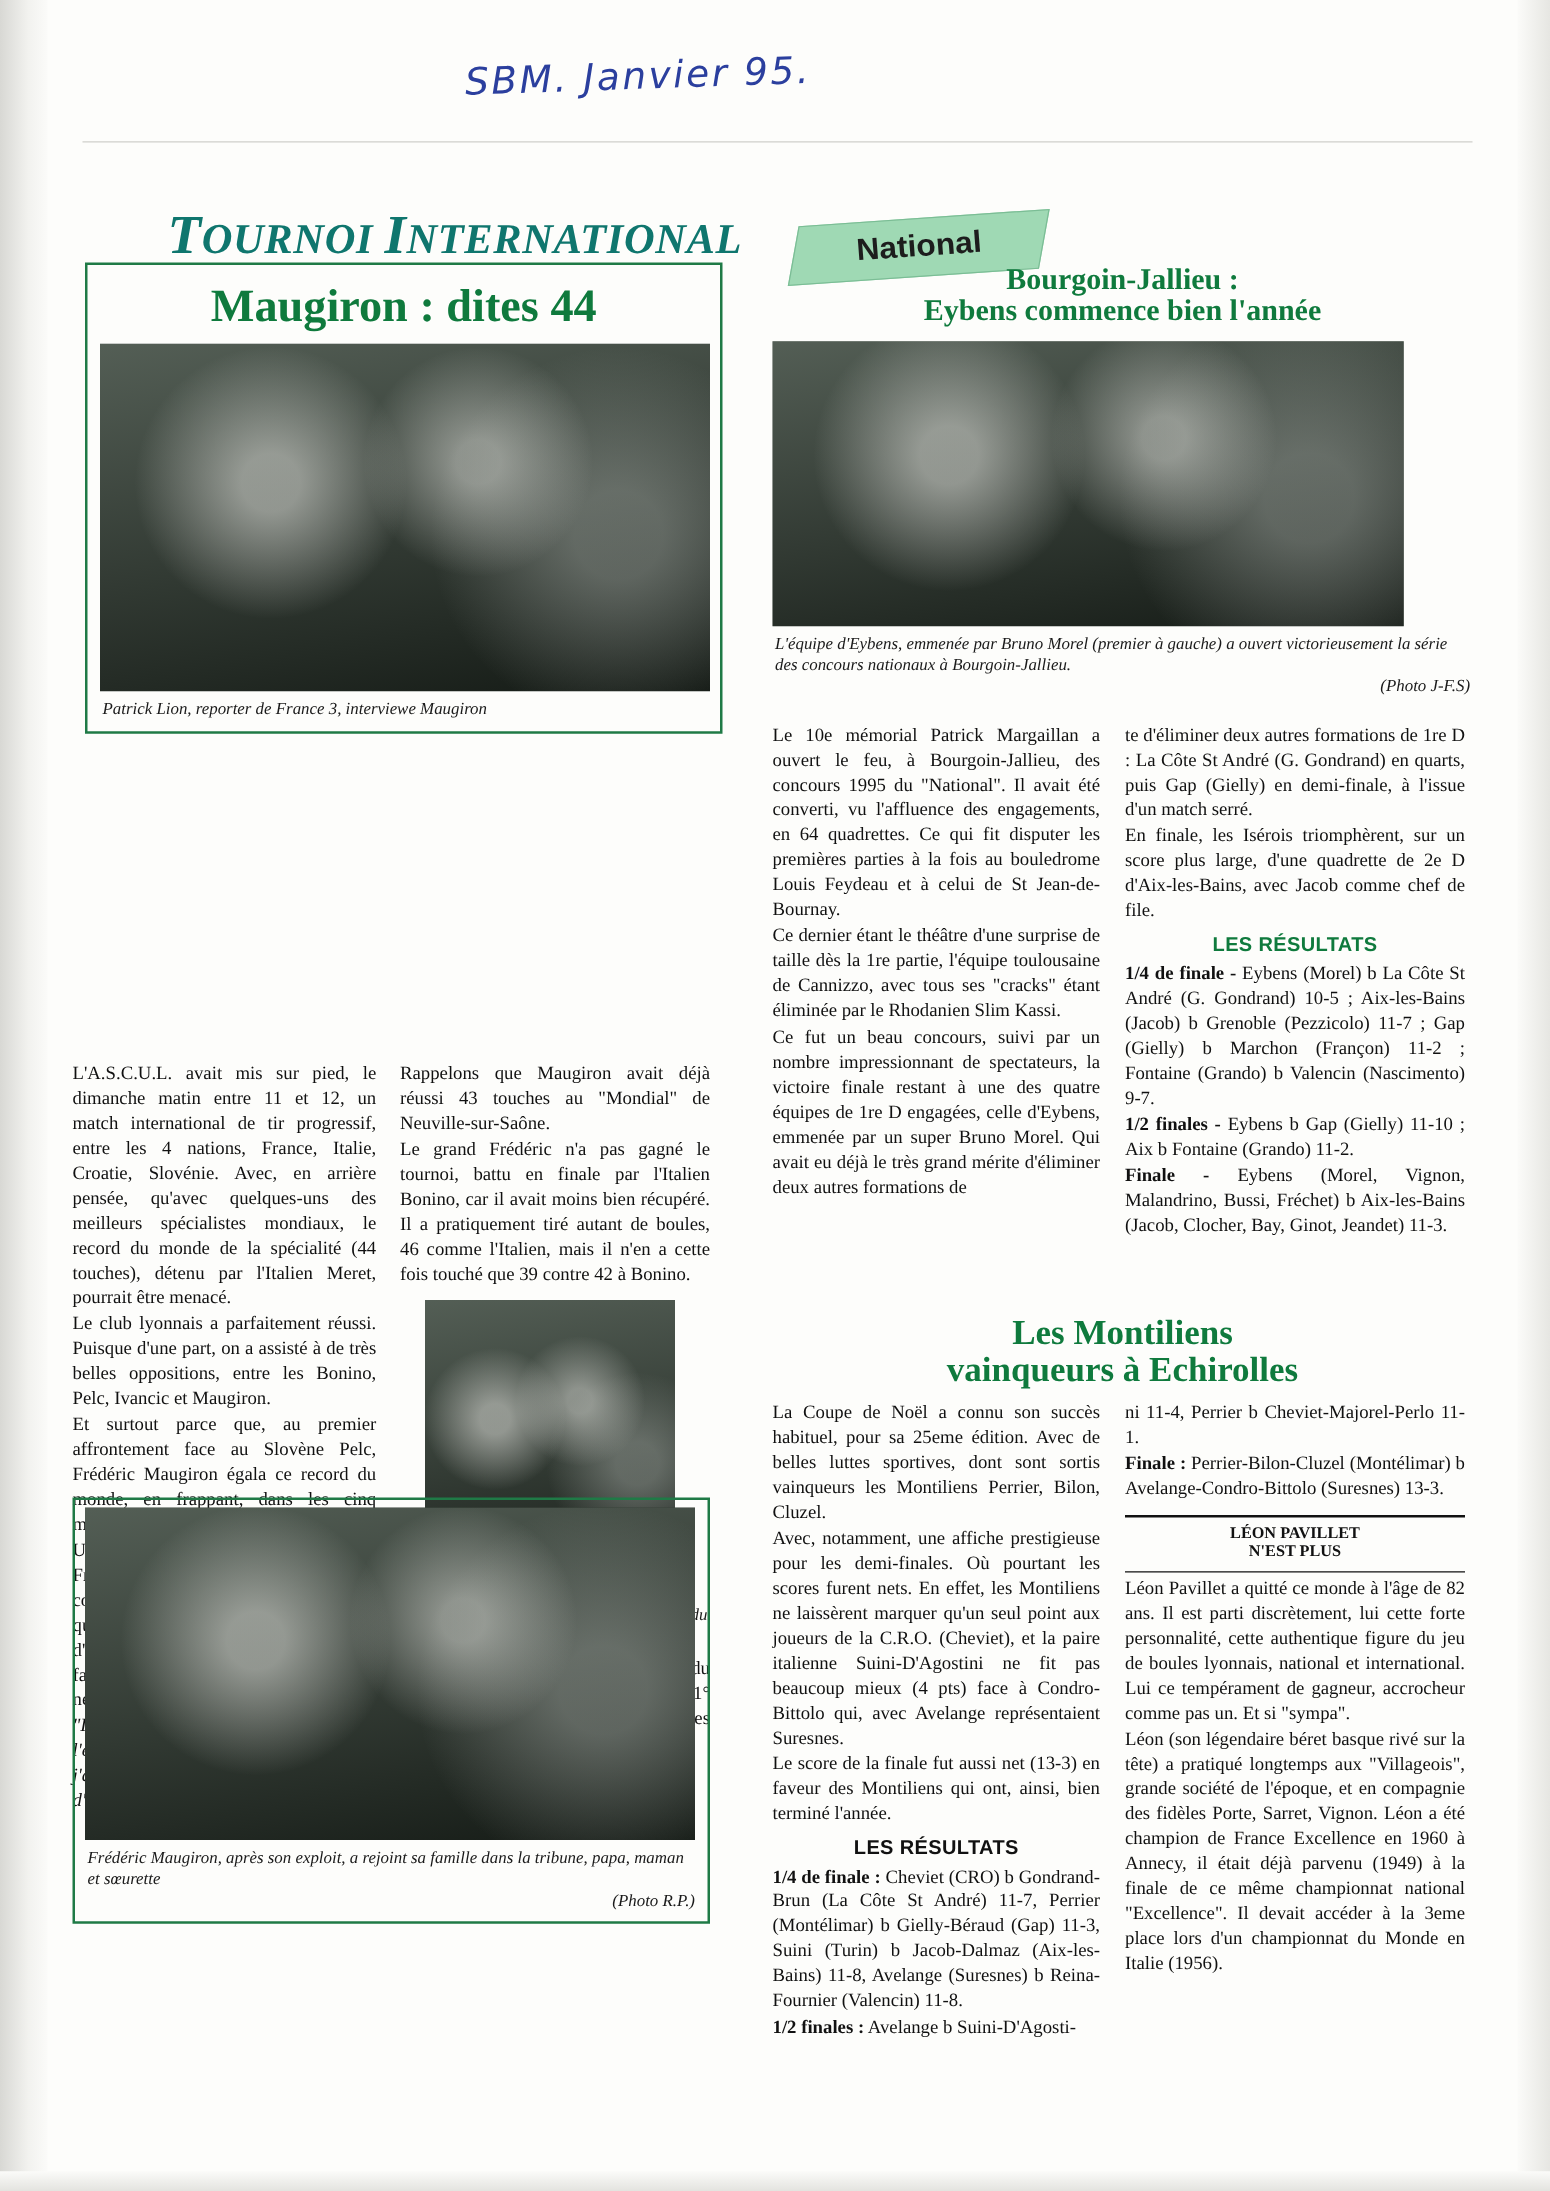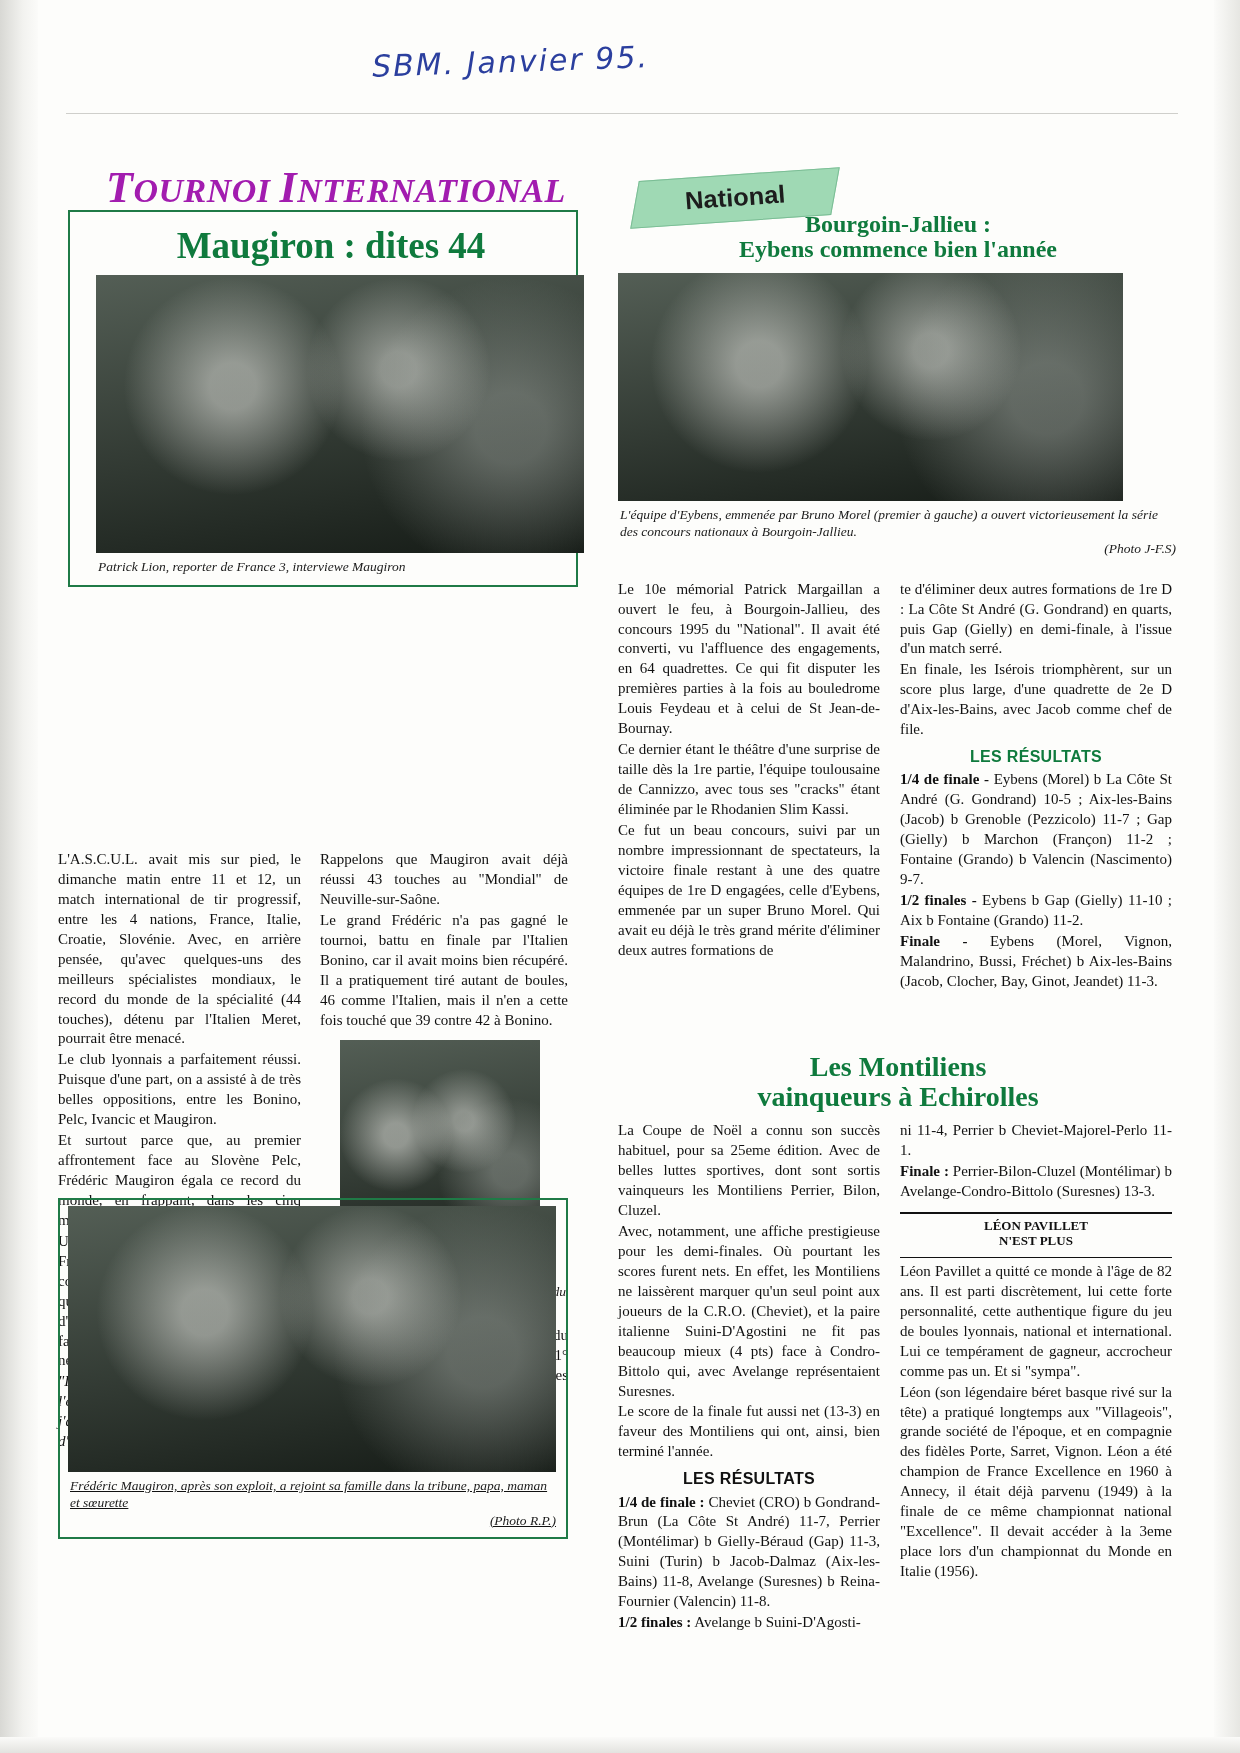--- a/index.html
+++ b/index.html
@@ -70,8 +70,8 @@
     font-style: italic;
     font-size: 34px;
     letter-spacing: 0.5px;
-    color: #a21caf;
-    margin-left: 58px;
+    color: #0f766e;
+    margin-left: 86px;
     margin-top: 12px;
     white-space: nowrap;
   }

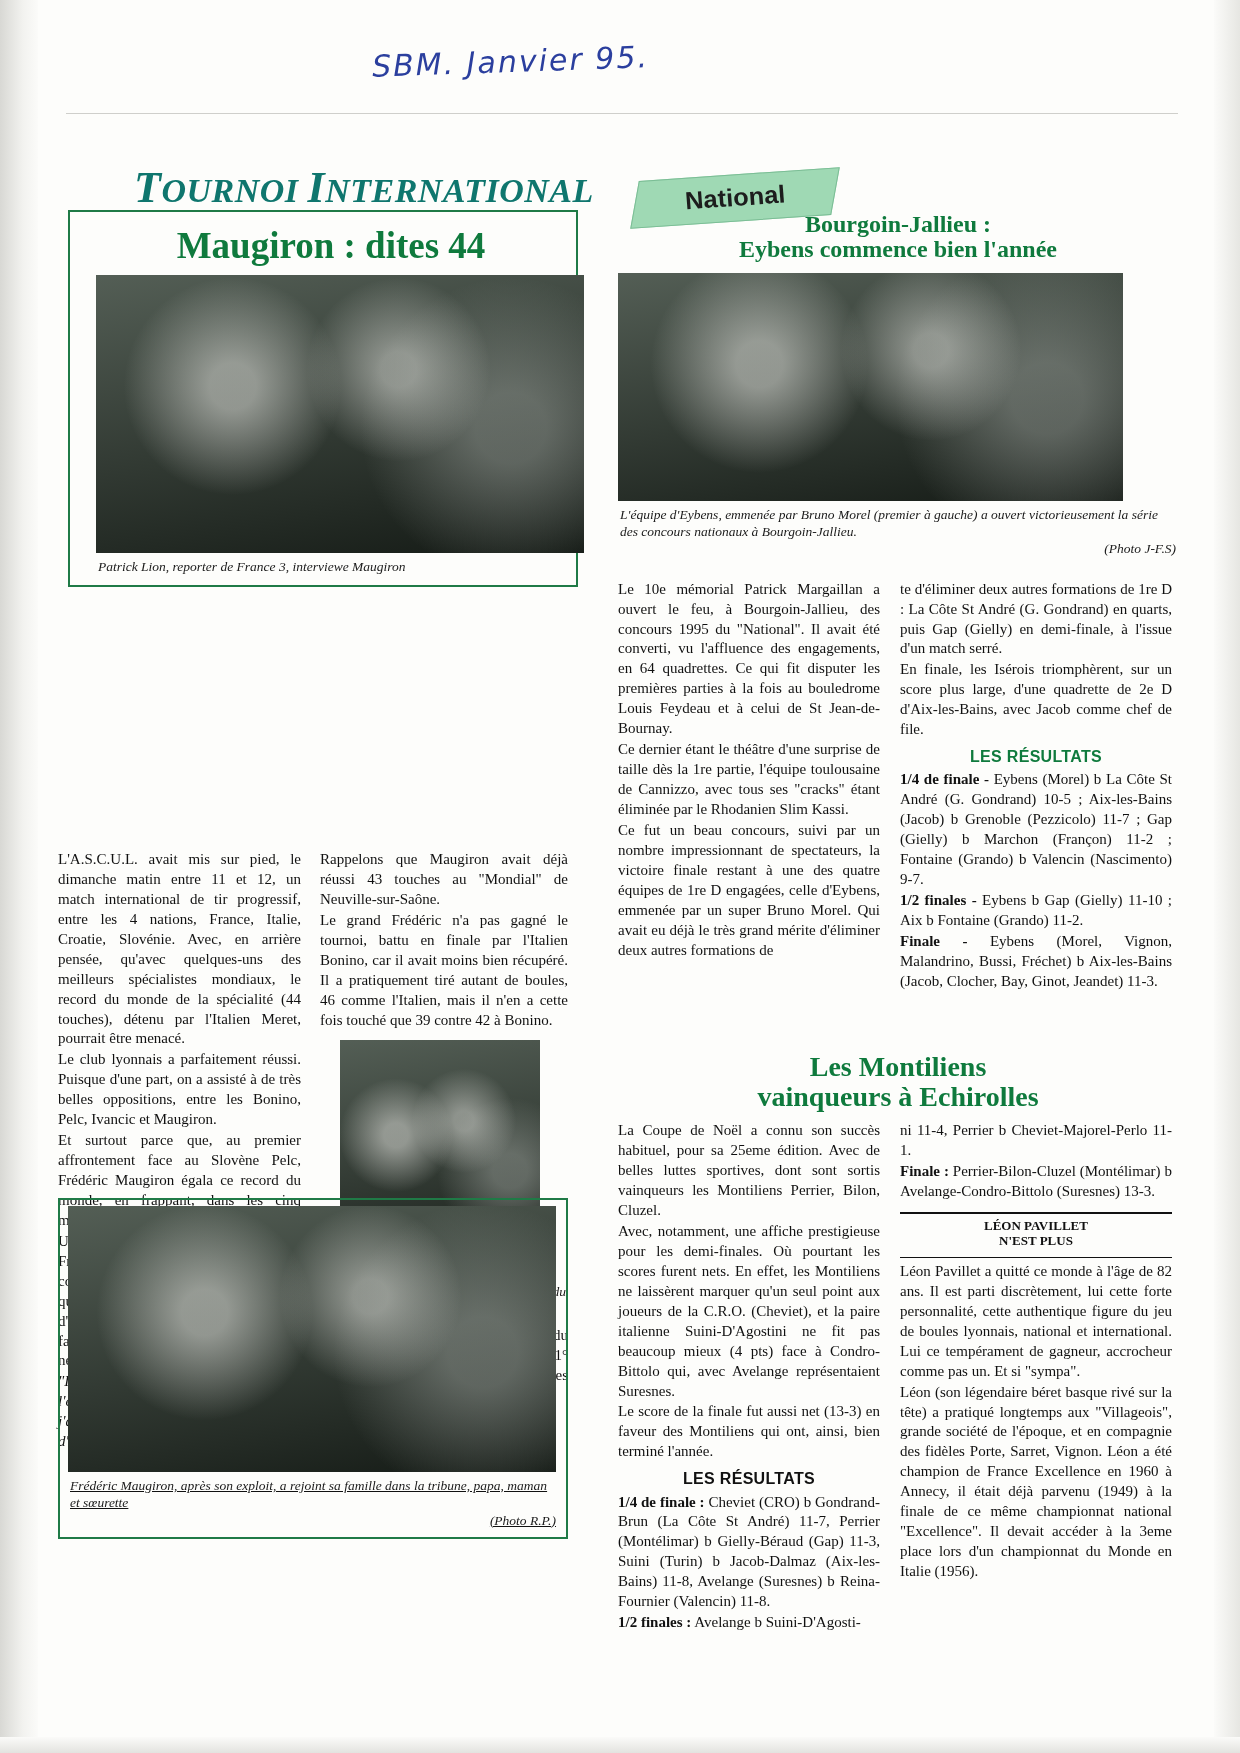--- a/index.html
+++ b/index.html
@@ -102,7 +102,7 @@
     left: 10px; top: 60px;
     width: 510px;
     border: 2px solid #1f7a46;
-    padding: 8px 10px 10px 26px;
+    padding: 8px 10px 10px 10px;
     box-sizing: border-box;
   }
   .headline-green {

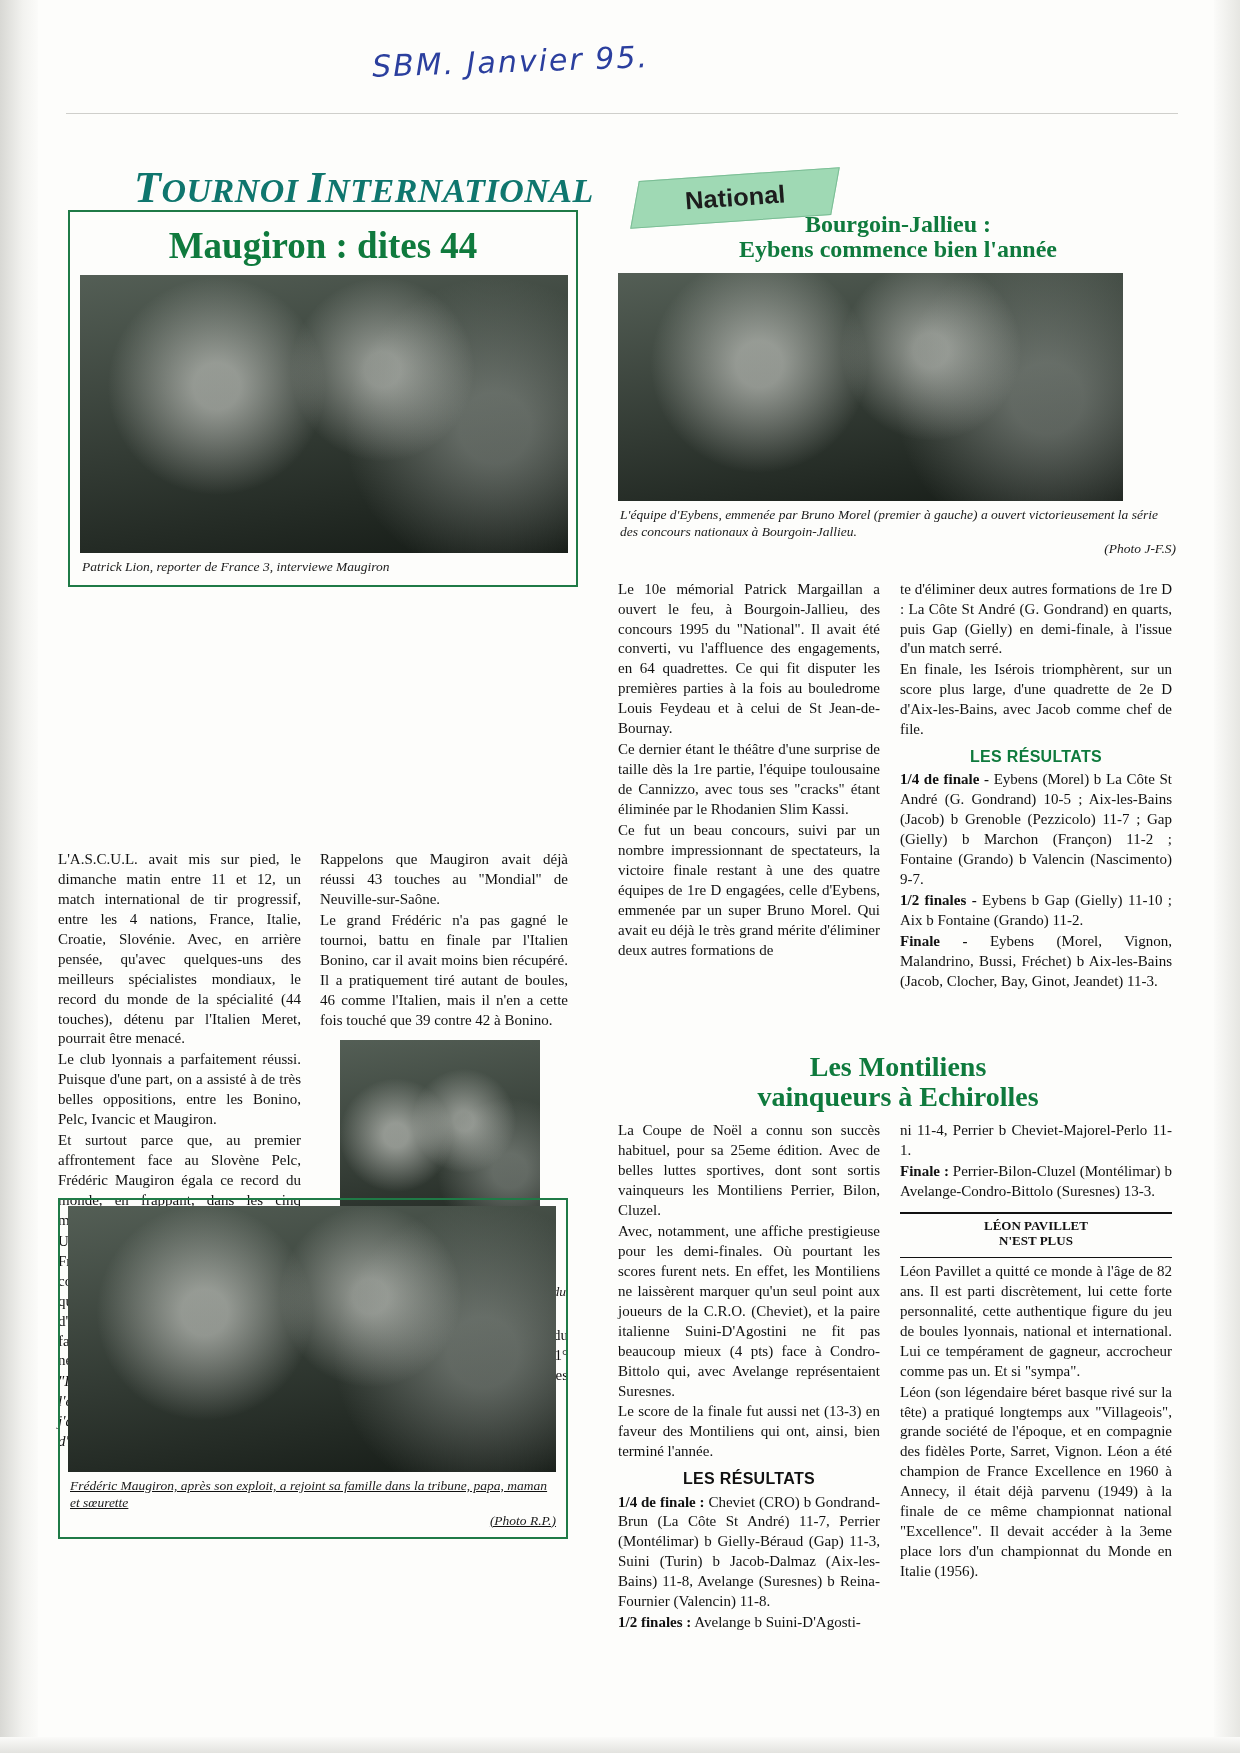--- a/index.html
+++ b/index.html
@@ -243,7 +243,7 @@
       </div>
     </div>
 
-    <div style="position:absolute; left:10px; top:1048px; width:489px;text-decoration:underline;">
+    <div style="position:absolute; left:10px; top:1048px; width:489px;">
       <div style="border:2px solid #1f7a46; padding:6px 8px 8px 8px; box-sizing:border-box; width:510px;">
         <div class="photo p4"></div>
         <div class="caption">

